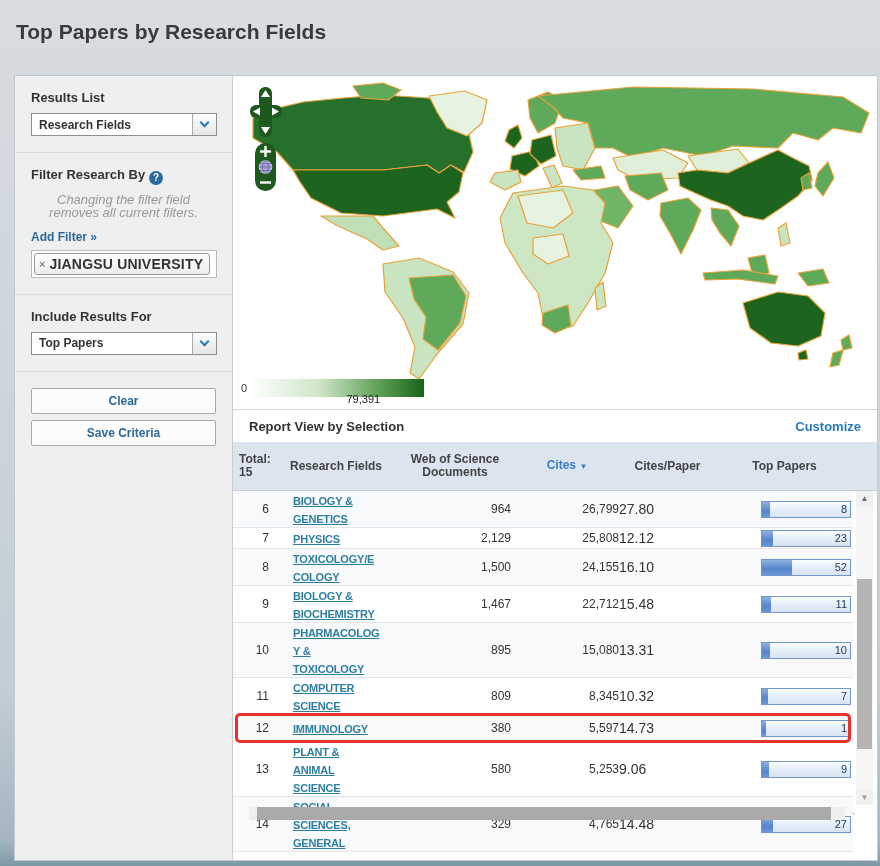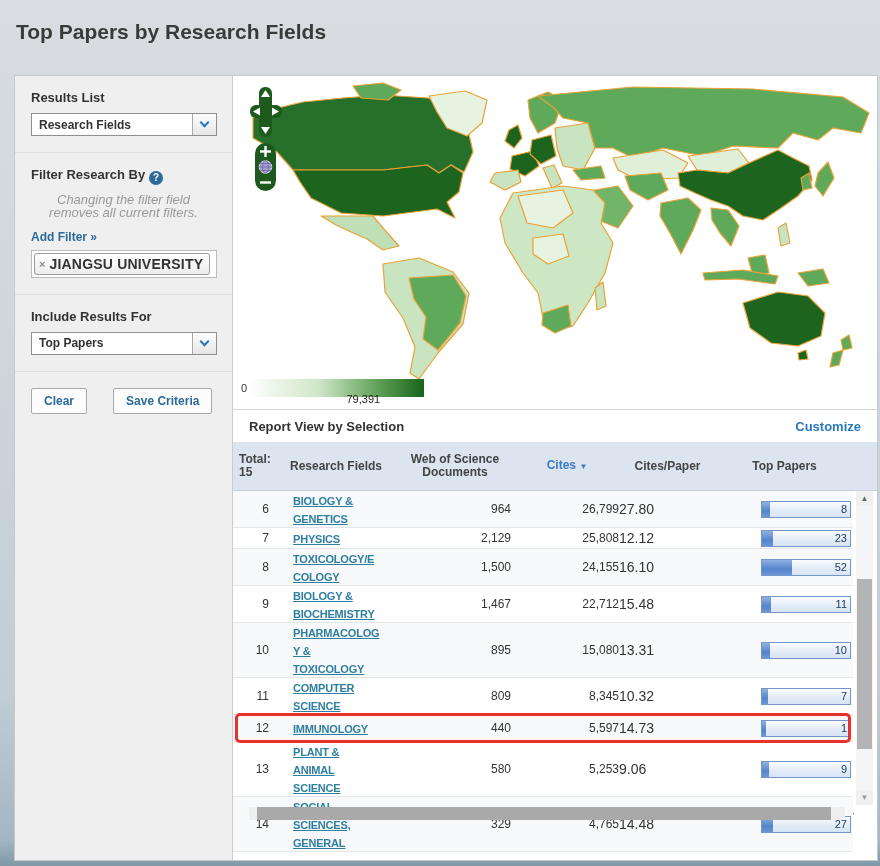--- a/index.html
+++ b/index.html
@@ -34,7 +34,7 @@
                 background:linear-gradient(#FFF,#ECECEC); padding:2px 6px 2px 4px; }
   .tag-x { color:#8A8A8A; font-size:11px; font-weight:bold; margin-right:4px; cursor:pointer; }
   .tag-text { font-size:14px; font-weight:bold; color:#333; letter-spacing:.2px; }
-  .sb-buttons { padding:16px; display:flex; gap:26px; }
+  .sb-buttons { padding:16px; display:flex; gap:6px;flex-direction:column; }
   .btn { background:#FCFCFC; border:1px solid #A9A9A9; border-radius:2px; color:#2B6A9B;
          font-size:12px; font-weight:bold; padding:5px 12px; cursor:pointer; font-family:inherit; }
 

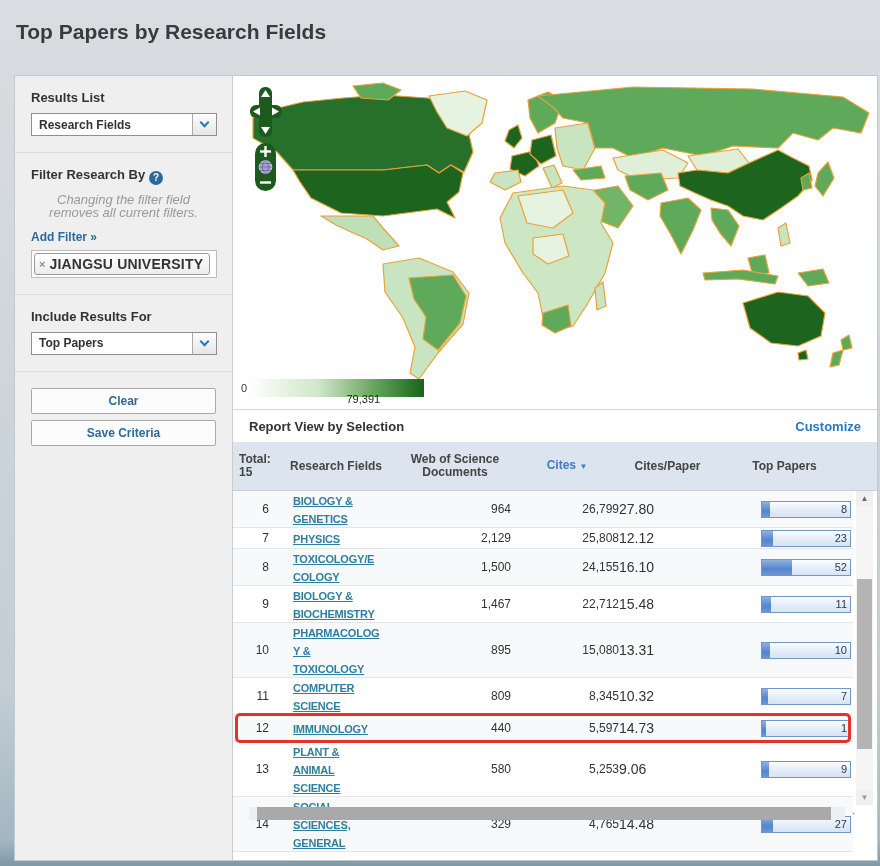--- a/index.html
+++ b/index.html
@@ -375,7 +375,7 @@
   <div class="trow zebra" style="min-height: 27px;">
     <div class="c-rank">12</div>
     <div class="c-field"><a>IMMUNOLOGY</a></div>
-    <div class="c-docs">440</div>
+    <div class="c-docs">380</div>
     <div class="c-cites">5,597</div>
     <div class="c-cpp">14.73</div>
     <div class="c-top">

